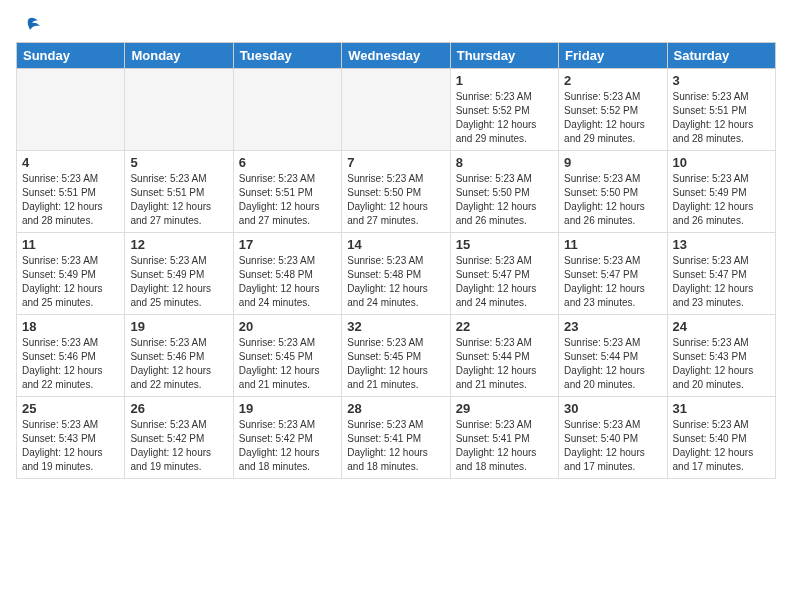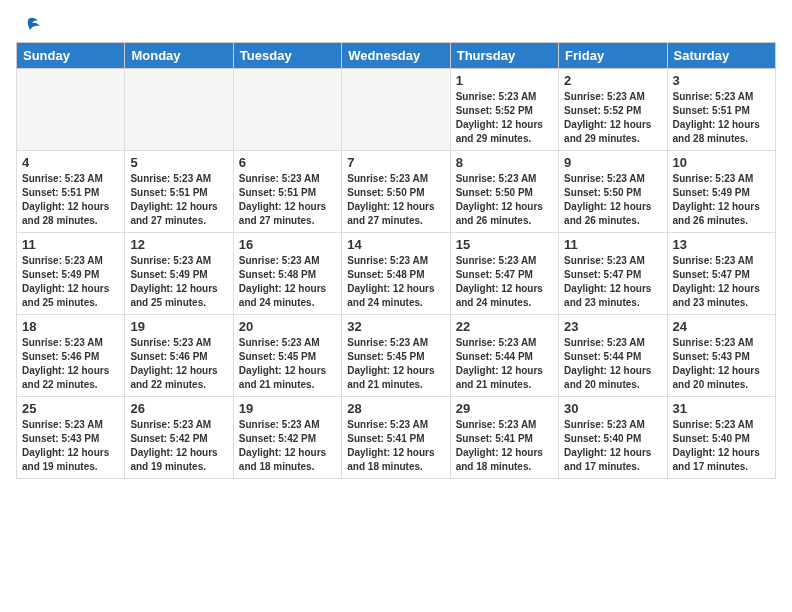--- a/index.html
+++ b/index.html
@@ -71,7 +71,6 @@
       font-size: 10px;
       line-height: 1.4;
       color: #333;
-      font-weight: bold;
     }
     .logo-wrapper {
       display: flex;

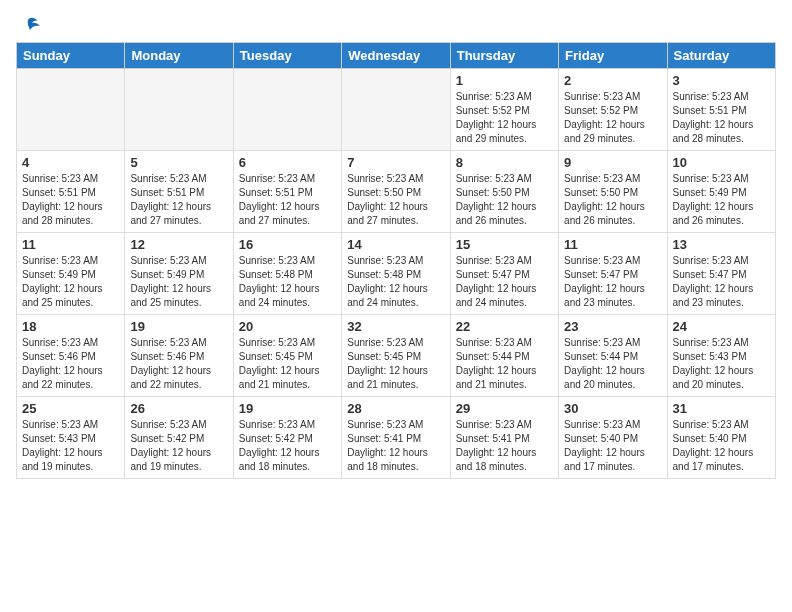--- a/index.html
+++ b/index.html
@@ -206,7 +206,7 @@
 and 25 minutes.</div>
         </td>
         <td>
-          <span class="day-number">16</span>
+          <span class="day-number">17</span>
           <div class="day-info" style="white-space: pre-line;">Sunrise: 5:23 AM
 Sunset: 5:48 PM
 Daylight: 12 hours

